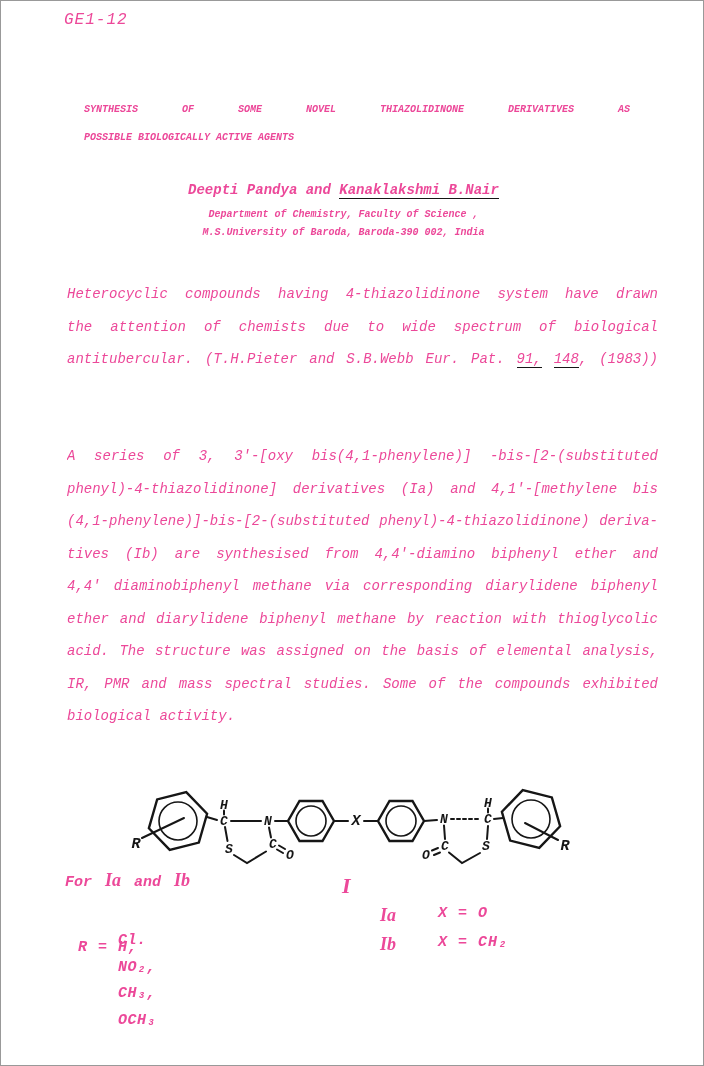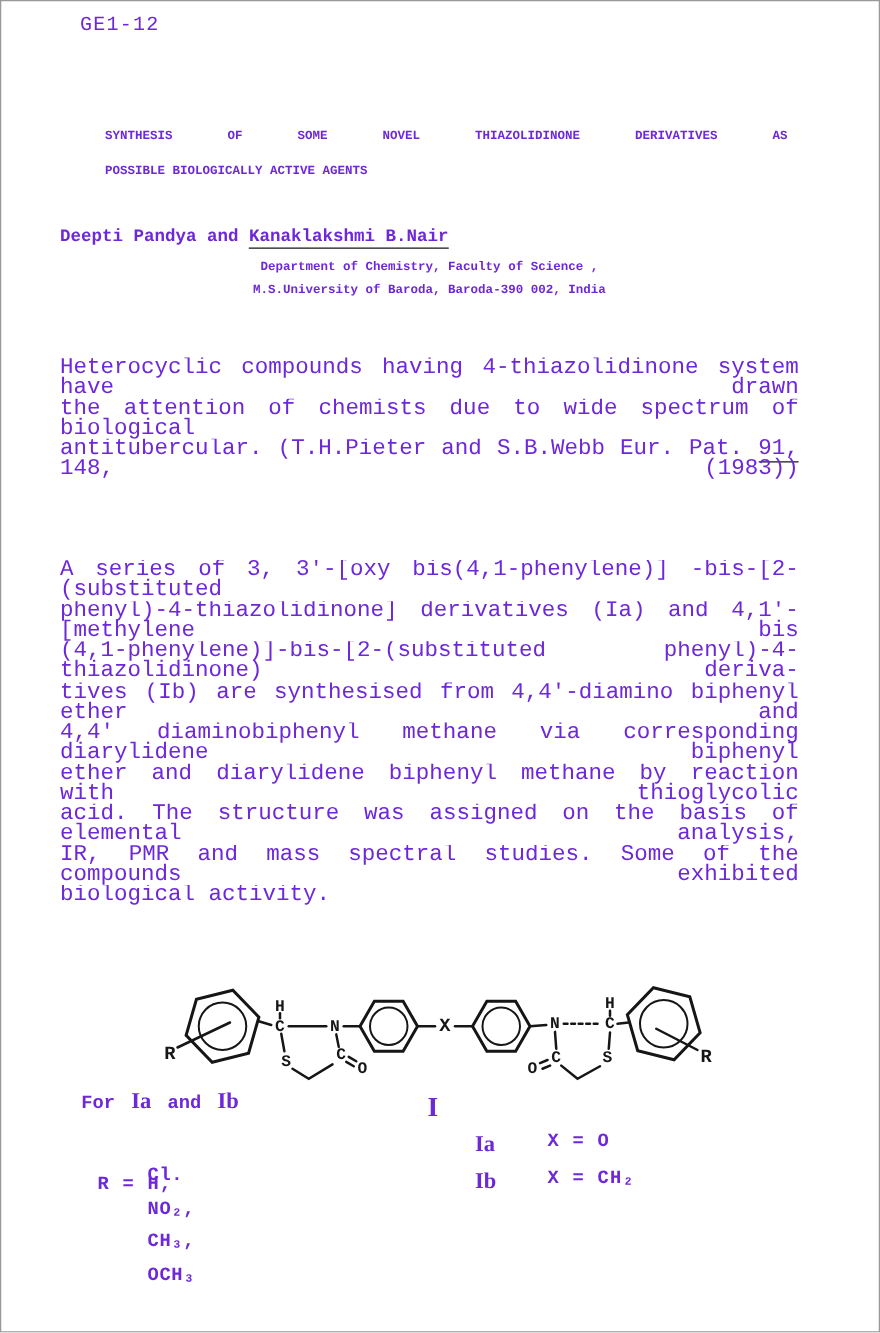--- a/index.html
+++ b/index.html
@@ -7,7 +7,8 @@
     position:relative;width:702px;height:1064px;margin:0 auto;
     background:#ffffff;border:1px solid #999;overflow:hidden;
     font-family:"Liberation Mono","DejaVu Sans Mono",monospace;
-    color:#6d28d9;
+    color:#ec4899;
+    font-style:italic;
   }
   .abs{position:absolute;}
   

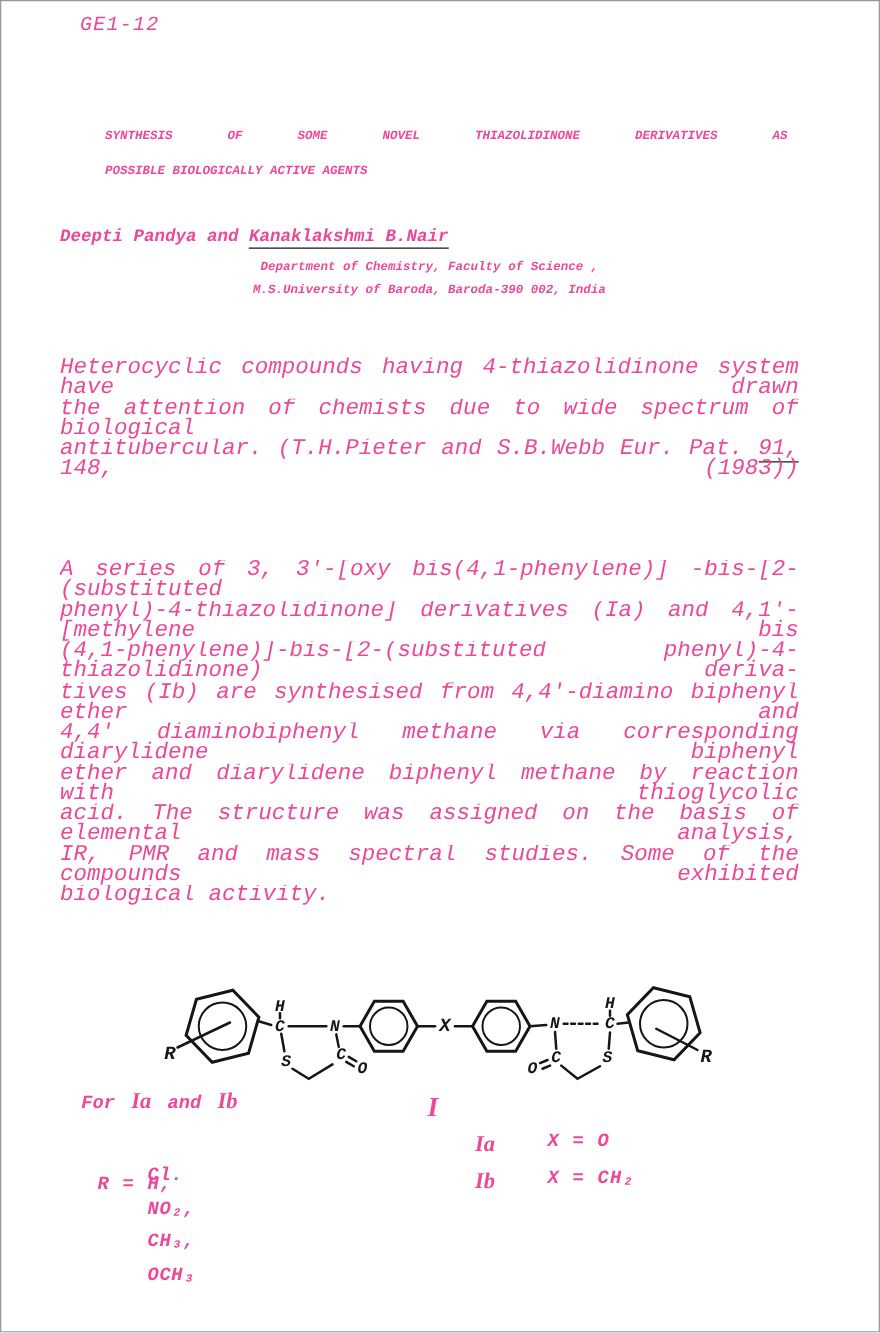--- a/index.html
+++ b/index.html
@@ -21,7 +21,7 @@
   .jline::after{content:"";display:inline-block;width:100%;height:0;}
   .cline{height:28px;line-height:16px;text-align:left;}
   
-  .authors{left:47px;top:181px;width:591px;font-weight:bold;font-size:14px;}
+  .authors{left:47px;top:181px;width:591px;text-align:center;font-weight:bold;font-size:14px;}
   .affil{left:47px;top:205px;width:591px;text-align:center;font-weight:bold;font-size:10px;line-height:17.5px;}
   .uline{border-bottom:1.6px solid #161616;}
   

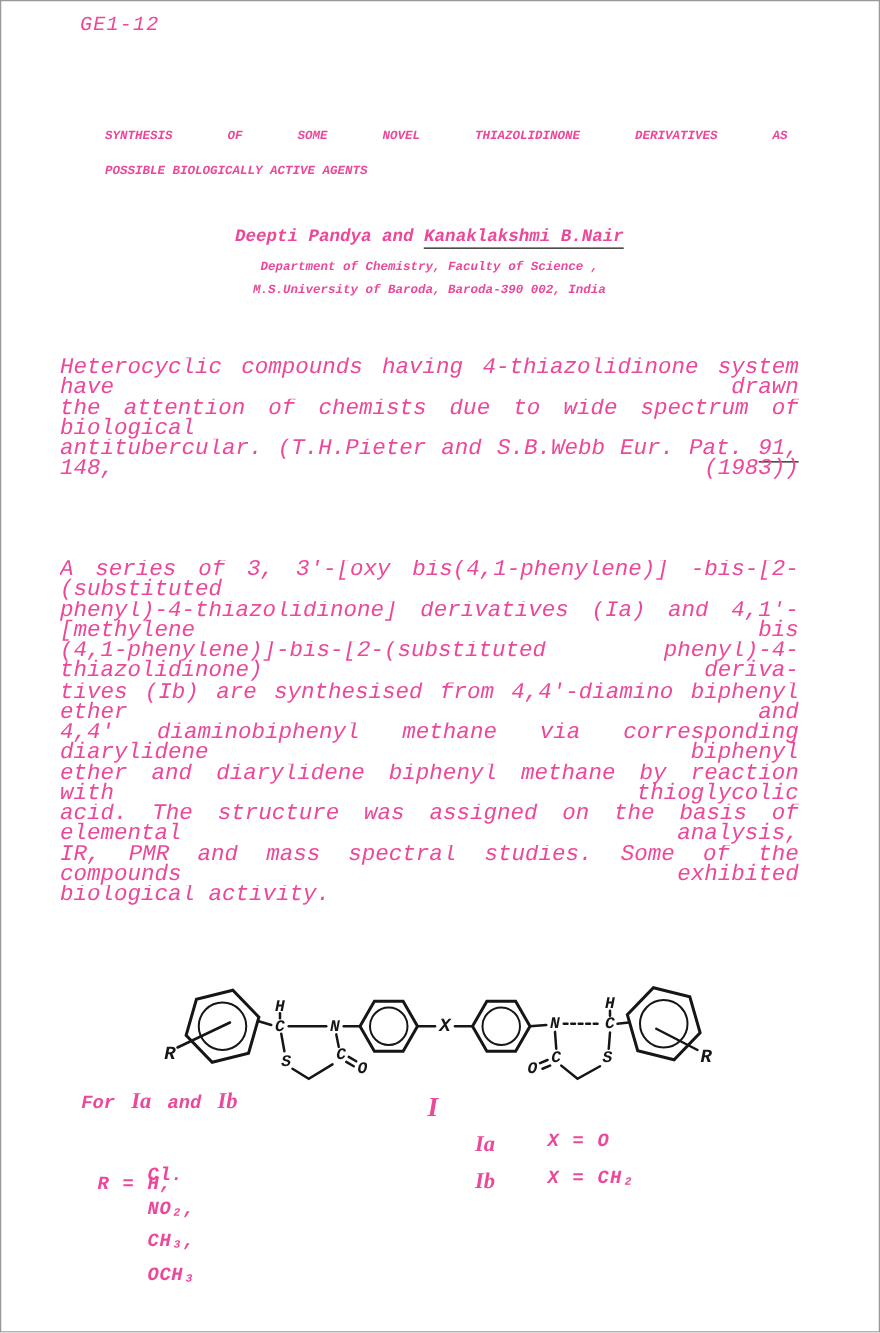--- a/index.html
+++ b/index.html
@@ -25,7 +25,7 @@
   .affil{left:47px;top:205px;width:591px;text-align:center;font-weight:bold;font-size:10px;line-height:17.5px;}
   .uline{border-bottom:1.6px solid #161616;}
   
-  .para{width:591px;font-size:18px;}
+  .para{width:591px;font-size:14px;margin-left:19px;}
   .p1{left:47px;top:285px;}
   .p2{left:47px;top:447px;}
   .pline{height:32.5px;line-height:16px;overflow:hidden;text-align:justify;}

